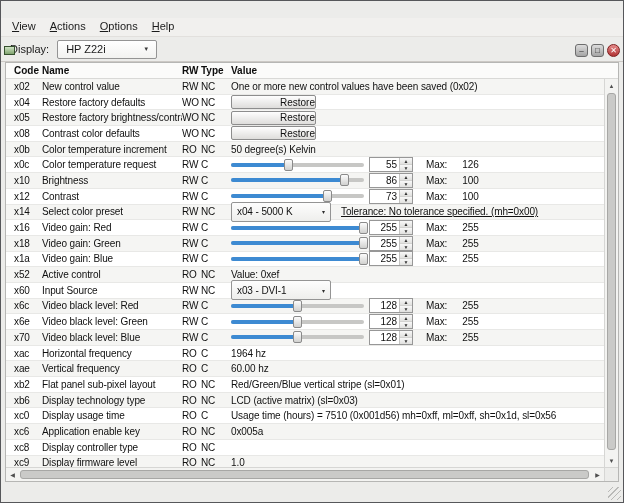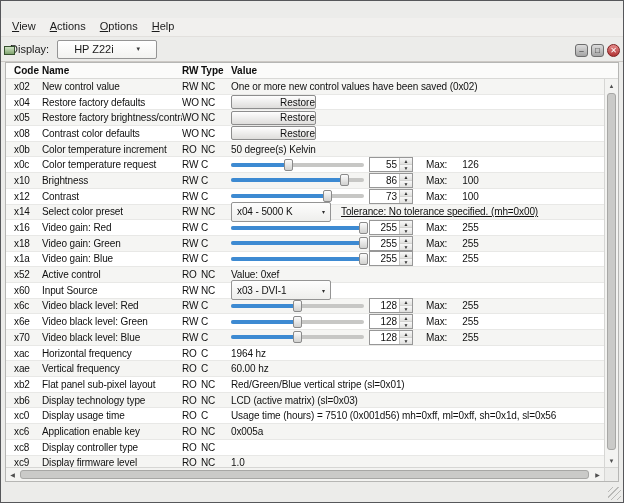--- a/index.html
+++ b/index.html
@@ -34,7 +34,7 @@
                  padding-left:9px; gap:8px; font-size:11px; color:#1b1b1b; background:#ececea;
                  border-bottom:1px solid #ccc9c5; }
   .display-combo { width:100px; height:19px; background:linear-gradient(#ffffff,#f2f2f0); border:1px solid #949494;
-                   border-radius:2px; display:flex; align-items:center; padding:0 16px; font-size:11px; }
+                   border-radius:2px; display:flex; align-items:center; padding:0 8px; font-size:11px; }
   .display-combo .combo-arrow { margin-left:auto; font-size:7px; color:#3a3a3a; }
 
   

